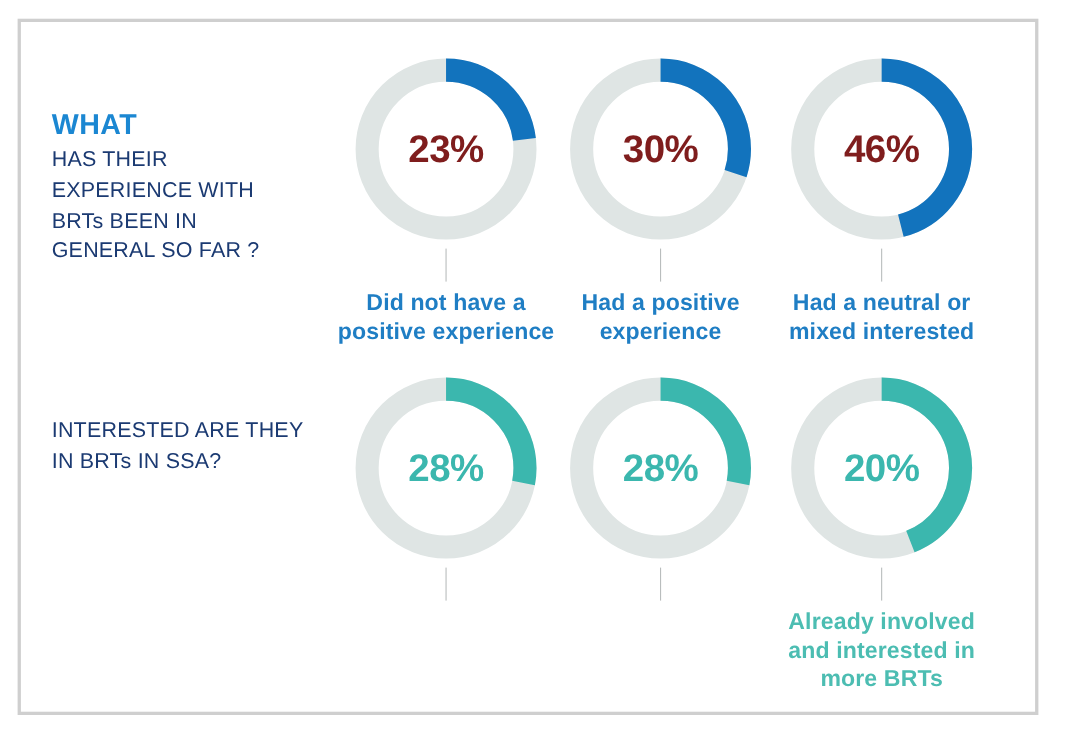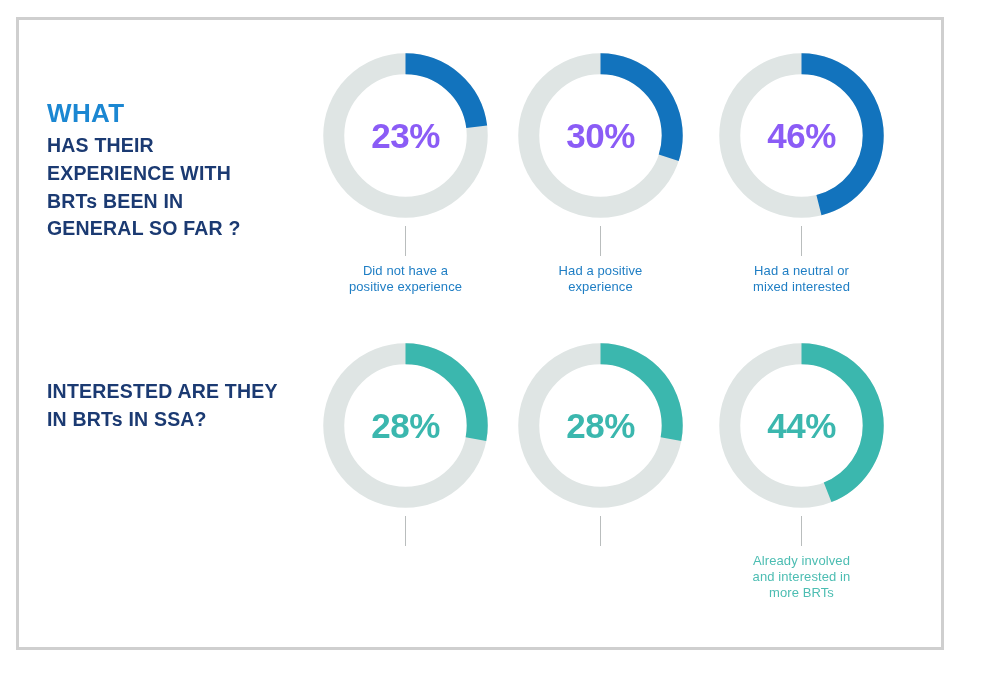--- a/index.html
+++ b/index.html
@@ -50,7 +50,7 @@
 
   .head-body {
     font-size: 19.5px;
-    font-weight: bold;
+    font-weight: normal;
     color: #1b3a72;
     line-height: 1.42;
     letter-spacing: 0.2px;

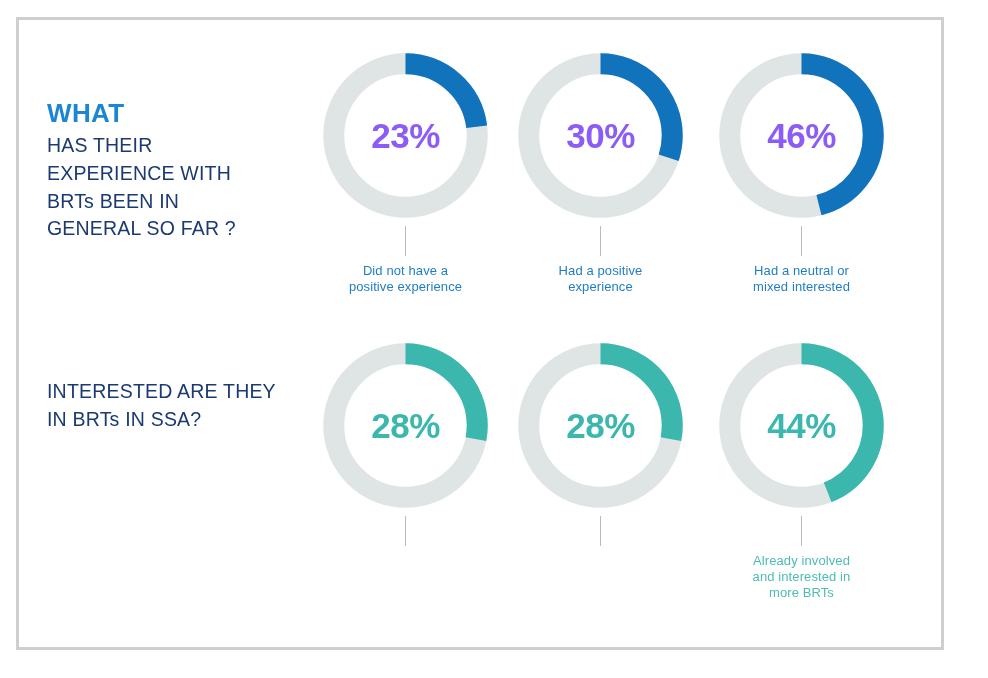--- a/index.html
+++ b/index.html
@@ -94,7 +94,7 @@
     font-weight: bold;
     letter-spacing: -0.5px;
   }
-  .donut-value.blue { color: #8b5cf6; text-align: center; }
+  .donut-value.blue { color: #7f1d1d; text-align: center; }
   .donut-value.teal { color: #3bb7ae; }
 
   .connector {

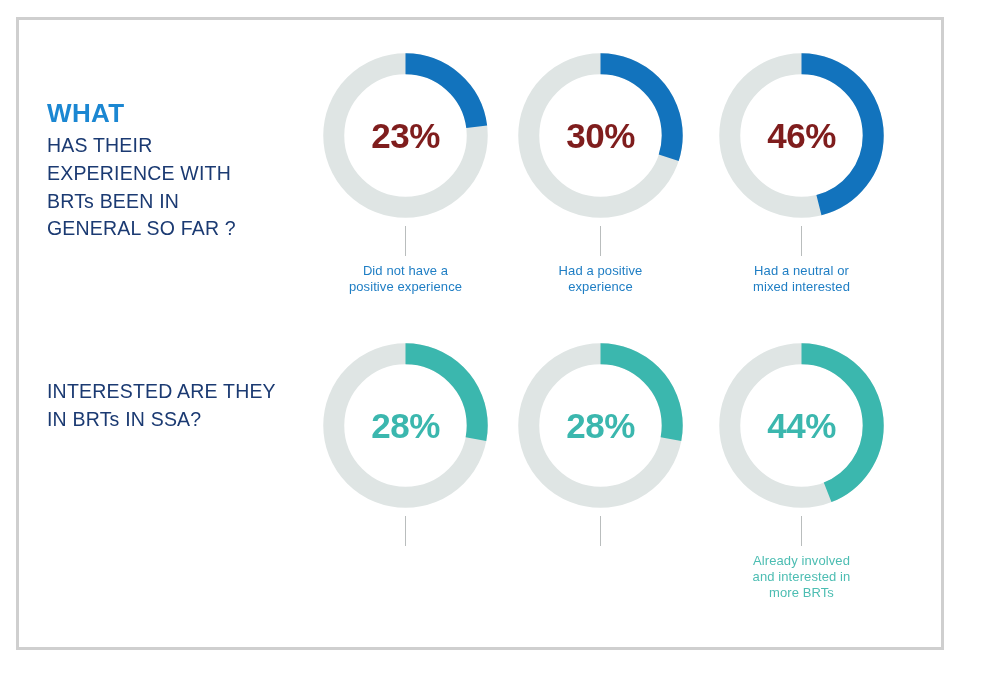--- a/index.html
+++ b/index.html
@@ -106,8 +106,8 @@
 
   .donut-label {
     margin-top: 7px;
-    font-size: 13px;
-    font-weight: normal;
+    font-size: 21px;
+    font-weight: bold;
     line-height: 1.23;
     letter-spacing: 0.1px;
     white-space: pre-line;

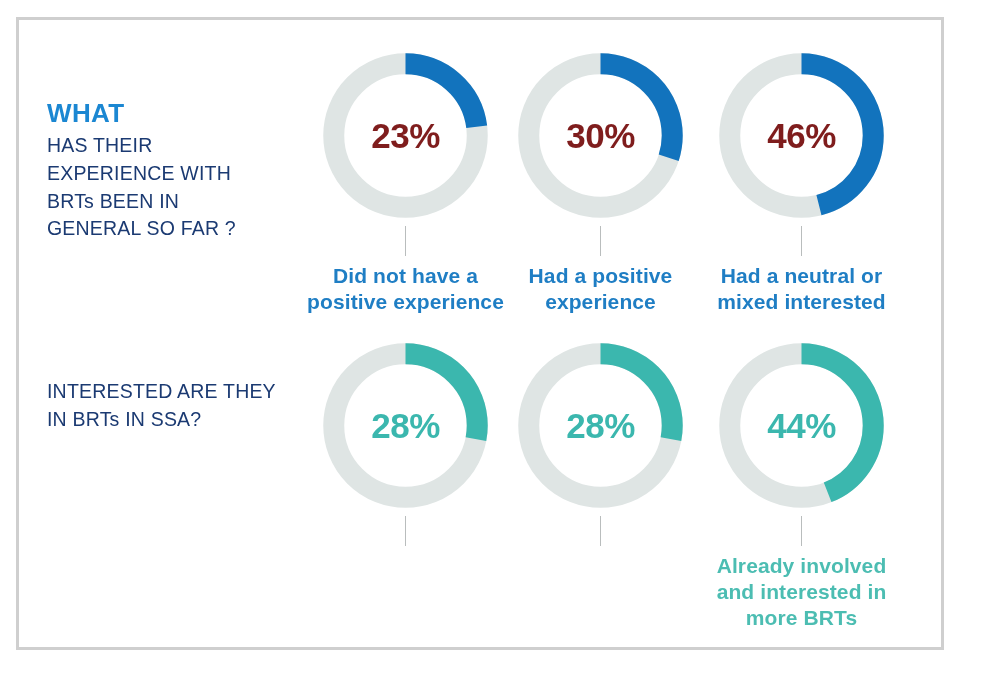--- a/index.html
+++ b/index.html
@@ -201,7 +201,7 @@
         <circle class="track" cx="50" cy="50" r="41" fill="none" stroke-width="12" stroke="#dfe5e4"></circle>
         <circle class="arc" cx="50" cy="50" r="41" fill="none" stroke-width="12" transform="rotate(-90 50 50)" stroke="#3bb7ae" stroke-dasharray="113.349 144.262"></circle>
       </svg>
-      <div class="donut-value teal">44%</div>
+      <div class="donut-value teal">20%</div>
     </div>
     <div class="connector"></div>
     <div class="donut-label teal">Already involved

